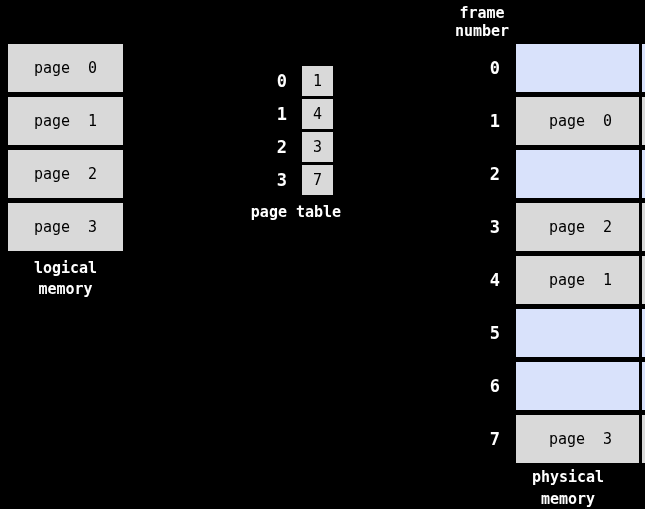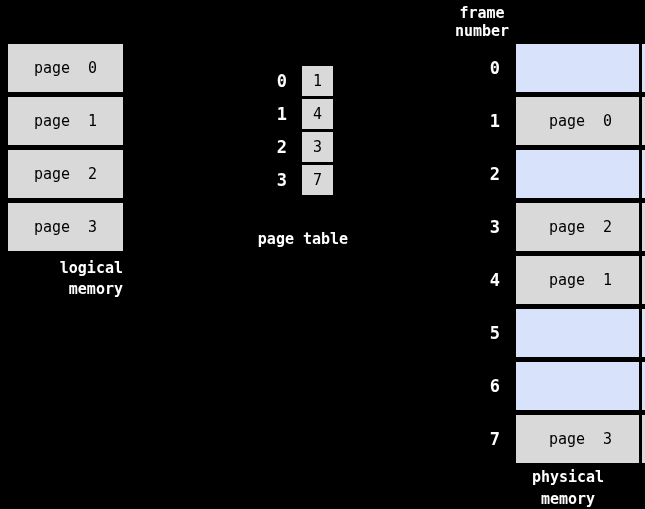--- a/index.html
+++ b/index.html
@@ -82,7 +82,7 @@
   <div class="box pt-cell" style="top:132px">3</div>
   <div class="box pt-cell" style="top:165px">7</div>
 
-  <div class="white-label" style="left:227px; width:152px; top:202px;margin-top:27px;">page table</div>
+  <div class="white-label" style="left:220px; width:152px; top:202px;">page table</div>
 
   <div class="white-label" style="left:425px; width:114px; top:4px; line-height:18px;">frame
 number</div>

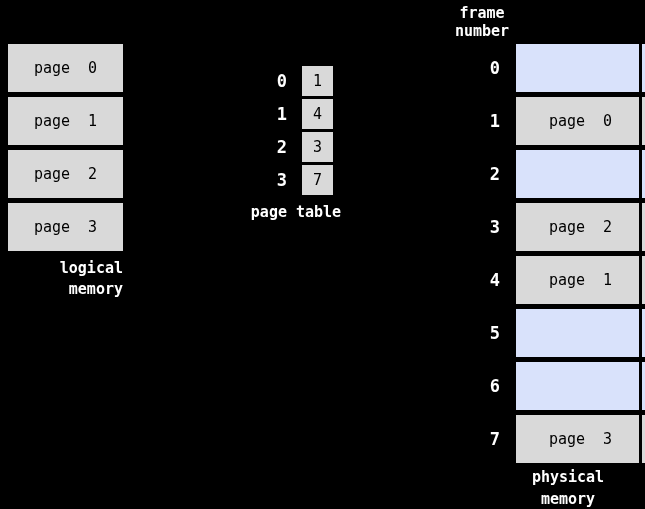--- a/index.html
+++ b/index.html
@@ -69,7 +69,7 @@
   <div class="box lm-box" style="top:97px">page  1</div>
   <div class="box lm-box" style="top:150px">page  2</div>
   <div class="box lm-box" style="top:203px">page  3</div>
-  <div class="white-label" style="left:8px; width:115px; top:258px;text-align:right;">logical
+  <div class="white-label" style="left:8px; width:115px; top:258px;">logical
 memory</div>
 
   <div class="pt-index" style="top:66px">0</div>

